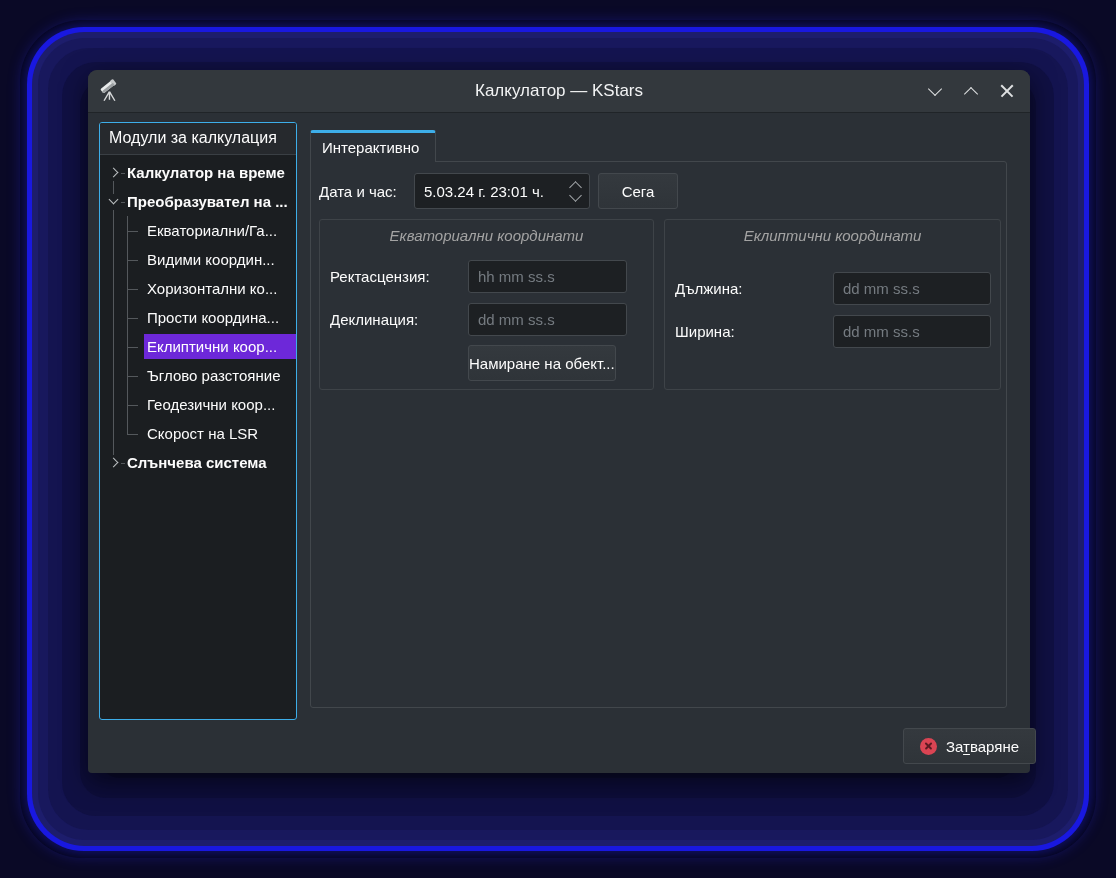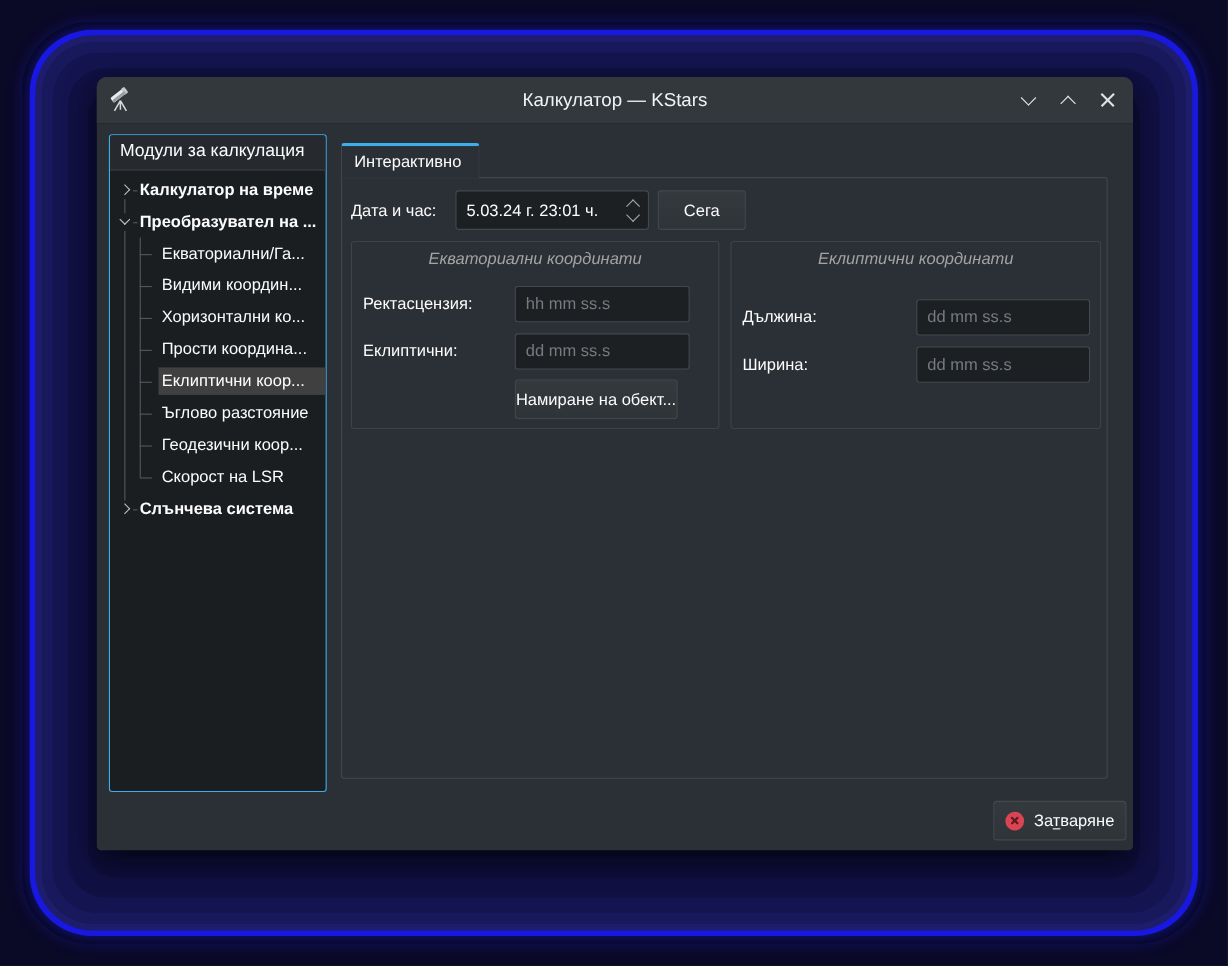--- a/index.html
+++ b/index.html
@@ -245,7 +245,7 @@
       <div class="gb-title">Екваториални координати</div>
       <span class="form-label" style="left:10px;top:48px;">Ректасцензия:</span>
       <input class="field" style="left: 148px; top: 40px; width: 159px;" placeholder="hh mm ss.s">
-      <span class="form-label" style="left:10px;top:91px;">Еклиптични:</span>
+      <span class="form-label" style="left:10px;top:91px;">Деклинация:</span>
       <input class="field" style="left: 148px; top: 83px; width: 159px;" placeholder="dd mm ss.s">
       <button class="btn btn-find">Намиране на обект...</button>
     </div>

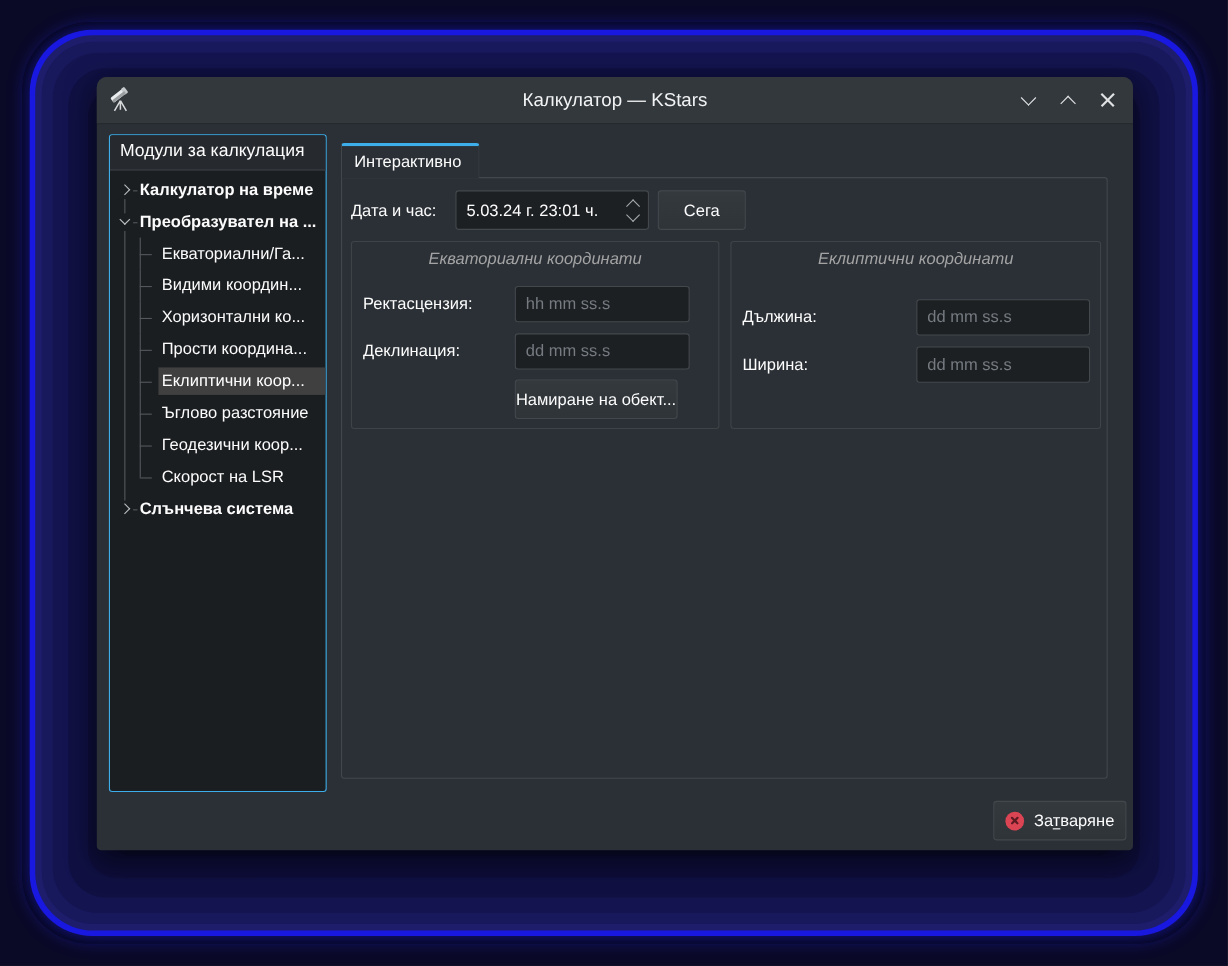--- a/index.html
+++ b/index.html
@@ -76,7 +76,7 @@
   .tree-row.last .branch::before{height:50%;}
   .tree-label{flex:1;padding:4px 4px 4px 3px;white-space:nowrap;overflow:hidden;}
   .tree-row.lvl0 .tree-label{margin-left:2px;}
-  .tree-row.selected .tree-label{background:#404040;color:#ffffff;}
+  .tree-row.selected .tree-label{background:#6d28d9;color:#ffffff;}
 
   
   .tab{

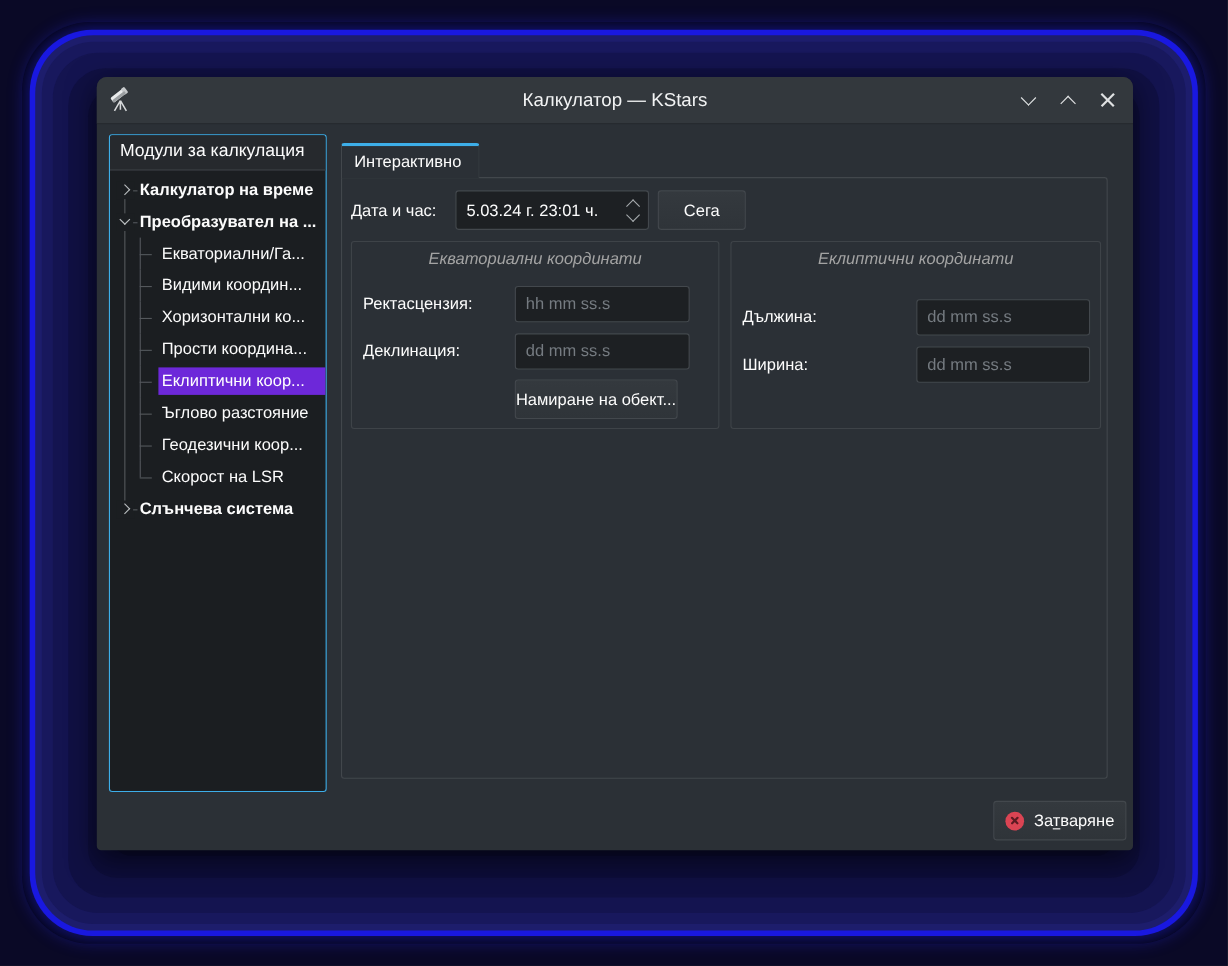--- a/index.html
+++ b/index.html
@@ -130,7 +130,7 @@
   .btn-find{position:absolute;left:148px;top:125px;height:36px;padding:0 0;}
 
   
-  .btn-close{position:absolute;left:815px;top:658px;width:121px;height:36px;gap:9px;}
+  .btn-close{position:absolute;left:815px;top:658px;width:133px;height:36px;gap:9px;}
   .close-glyph{width:17px;height:17px;border-radius:50%;background:#da4453;position:relative;flex:none;}
   .close-glyph::before,.close-glyph::after{
     content:'';position:absolute;left:4px;top:7.6px;width:9px;height:1.8px;background:#5d1a22;border-radius:1px;

